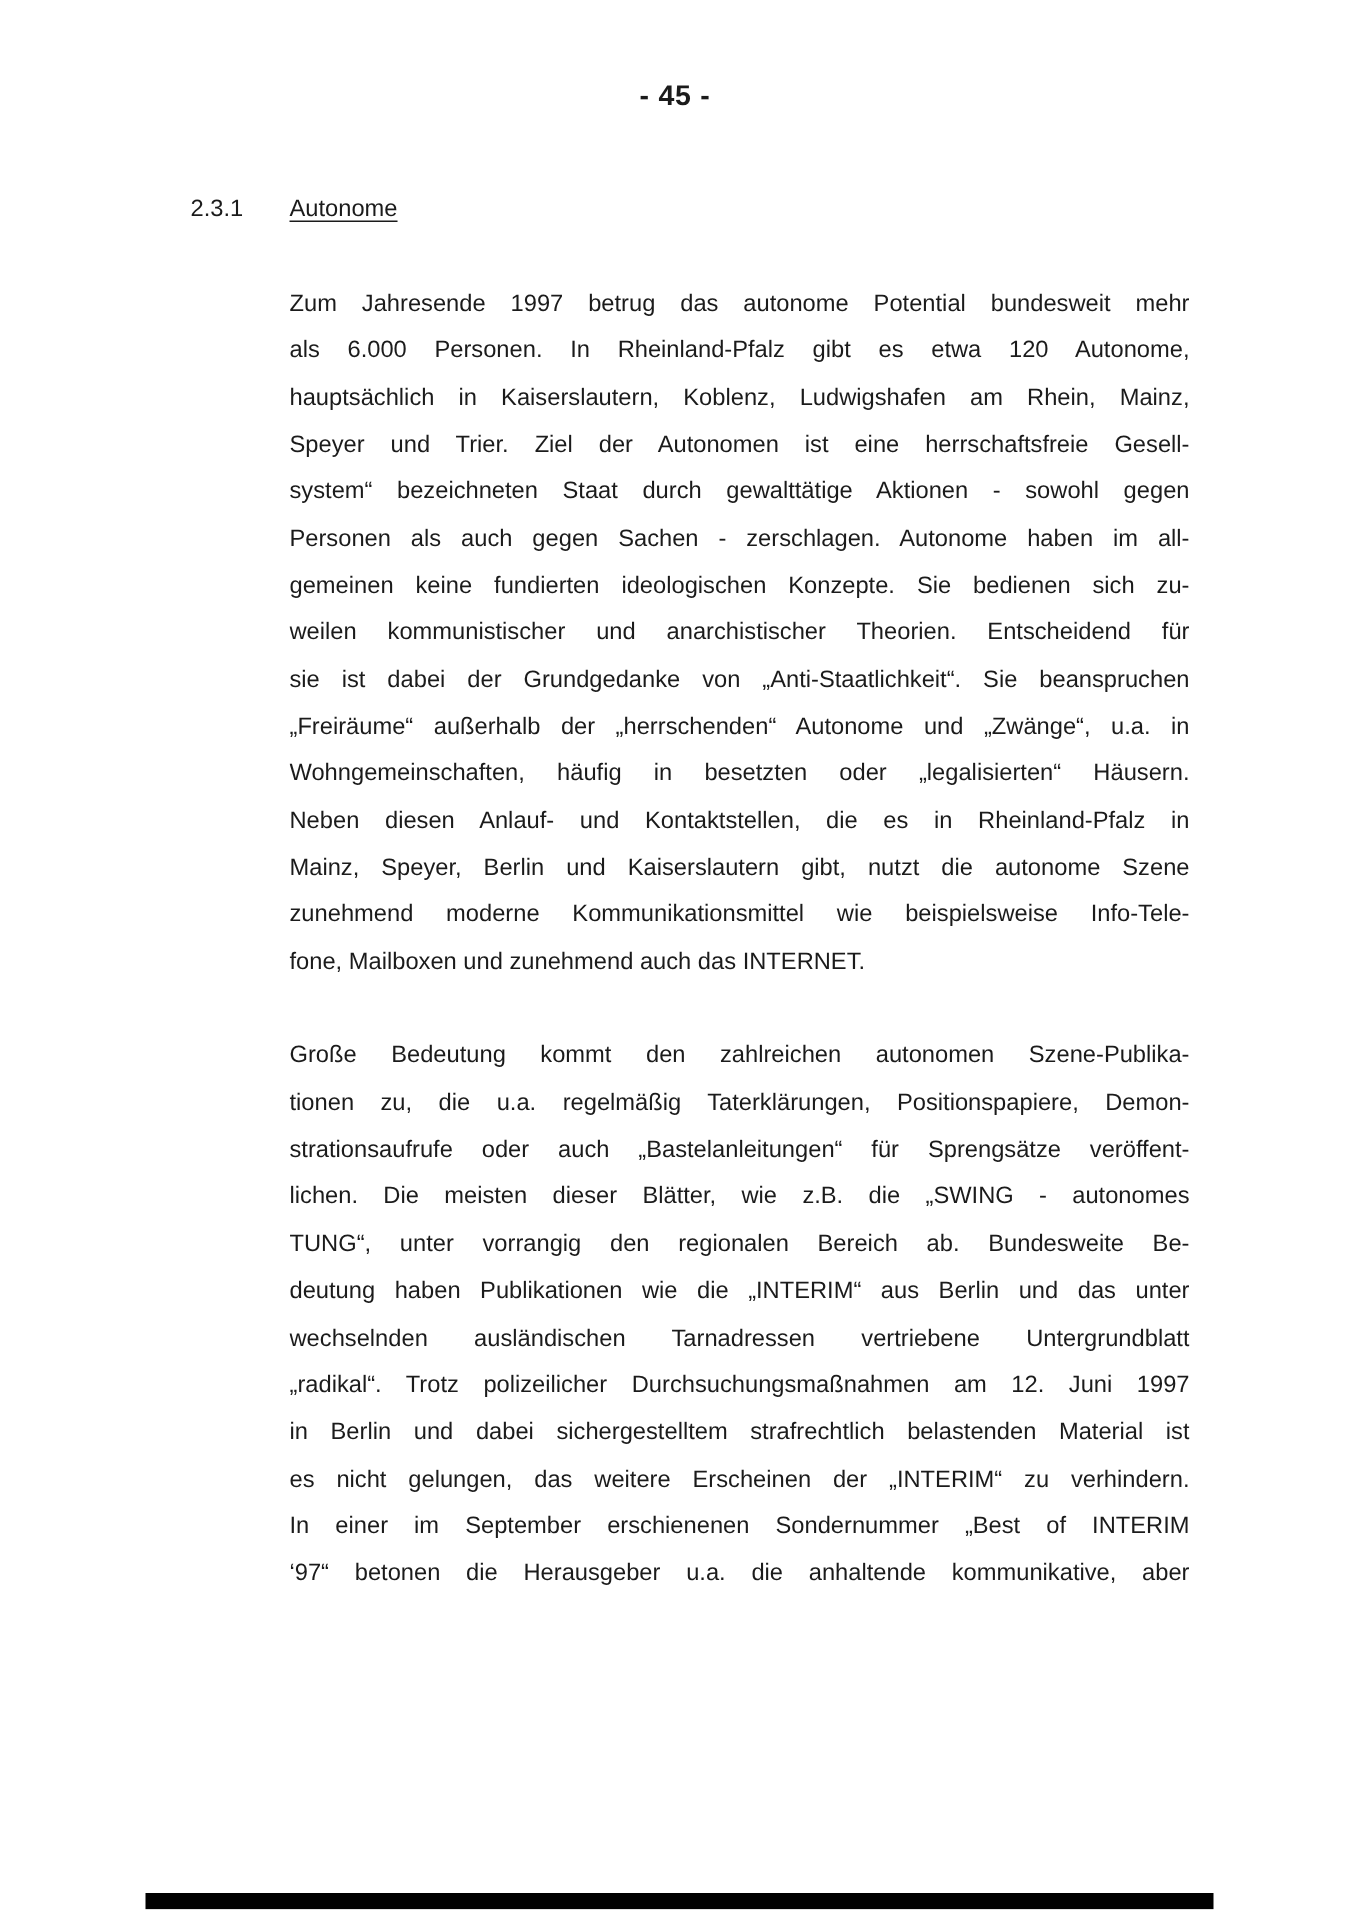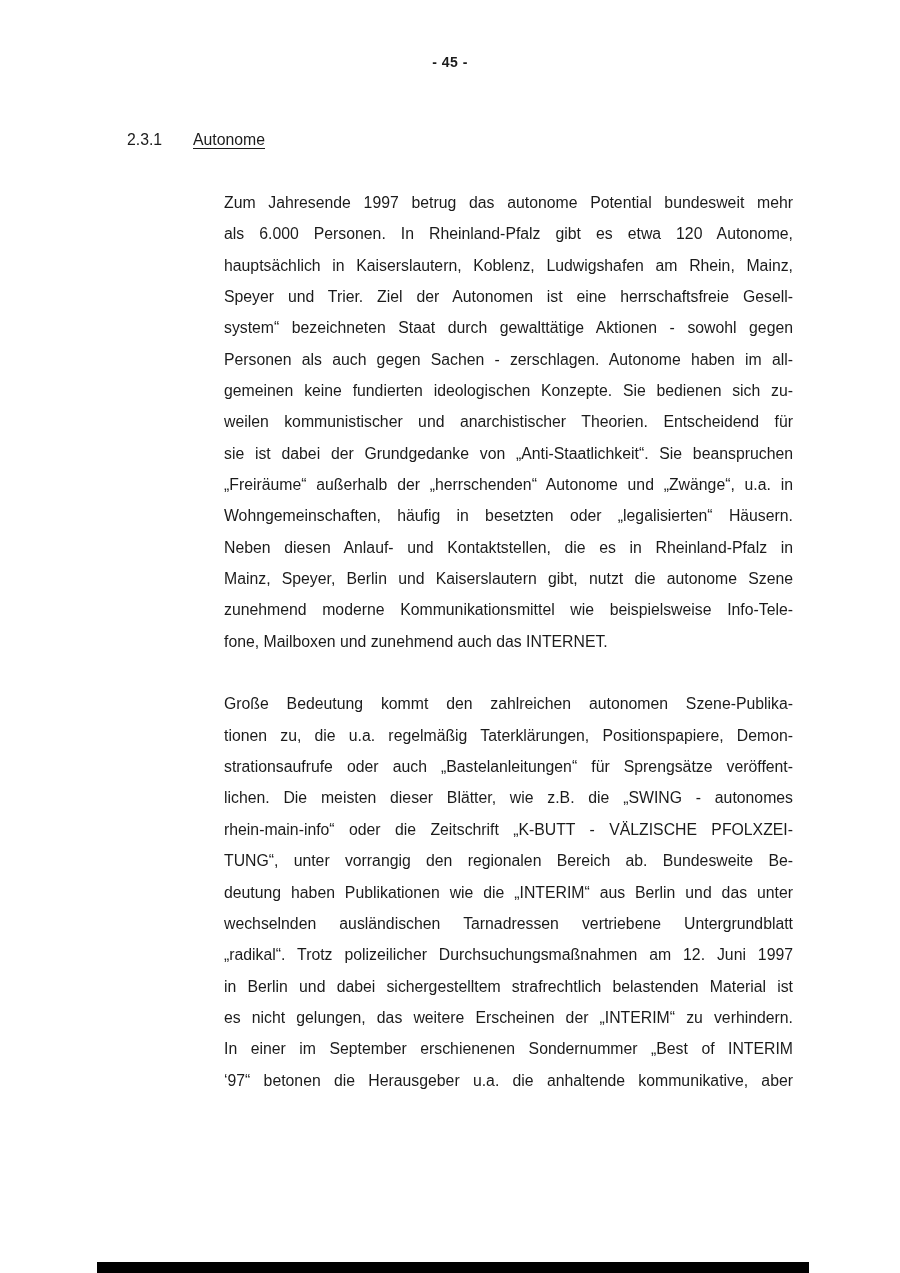--- a/index.html
+++ b/index.html
@@ -20,7 +20,7 @@
     width: 900px;
     text-align: center;
     font-weight: bold;
-    font-size: 14px;
+    font-size: 19px;
     letter-spacing: 0.5px;
   }
   .heading {

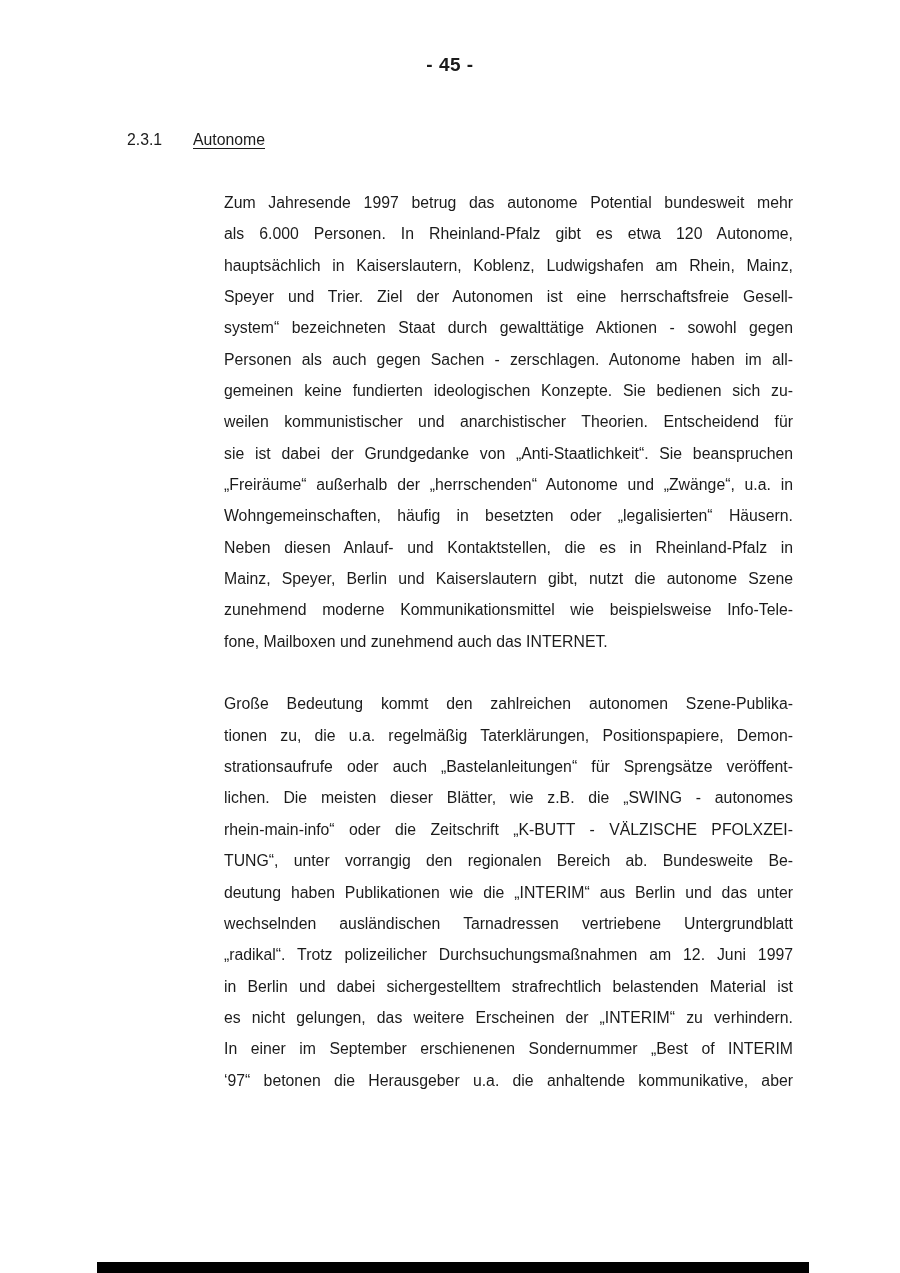--- a/index.html
+++ b/index.html
@@ -51,7 +51,6 @@
     text-align: justify;
     text-align-last: justify;
     overflow: hidden;
-    margin-left: 31px;
   }
   .line.no-stretch {
     text-align: left;

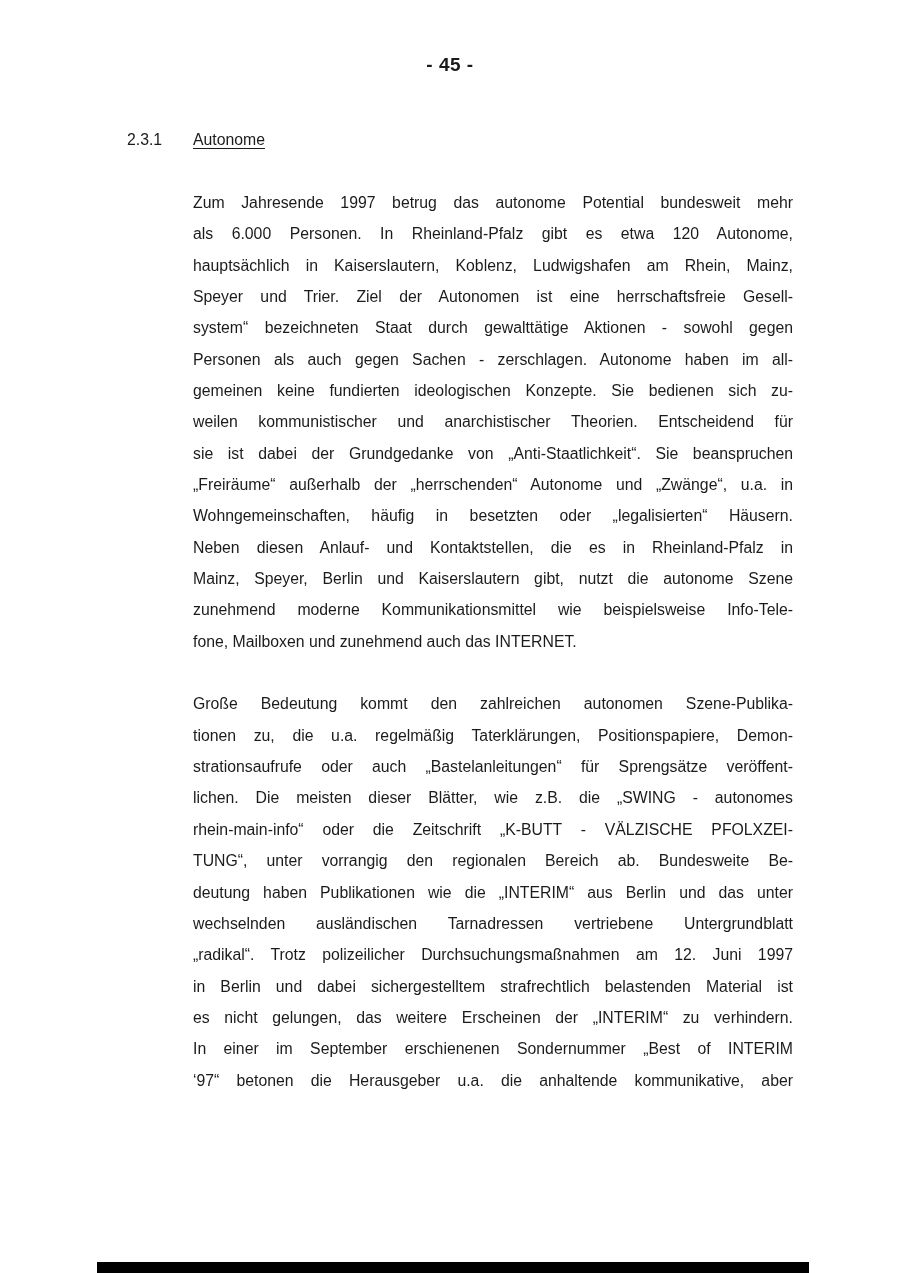--- a/index.html
+++ b/index.html
@@ -99,7 +99,6 @@
         <div class="line">tionen zu, die u.a. regelmäßig Taterklärungen, Positionspapiere, Demon-</div>
         <div class="line">strationsaufrufe oder auch „Bastelanleitungen“ für Sprengsätze veröffent-</div>
         <div class="line">lichen. Die meisten dieser Blätter, wie z.B. die „SWING - autonomes</div>
-        <div class="line">rhein-main-info“ oder die Zeitschrift „K-BUTT - VÄLZISCHE PFOLXZEI-</div>
         <div class="line">TUNG“, unter vorrangig den regionalen Bereich ab. Bundesweite Be-</div>
         <div class="line">deutung haben Publikationen wie die „INTERIM“ aus Berlin und das unter</div>
         <div class="line">wechselnden ausländischen Tarnadressen vertriebene Untergrundblatt</div>

